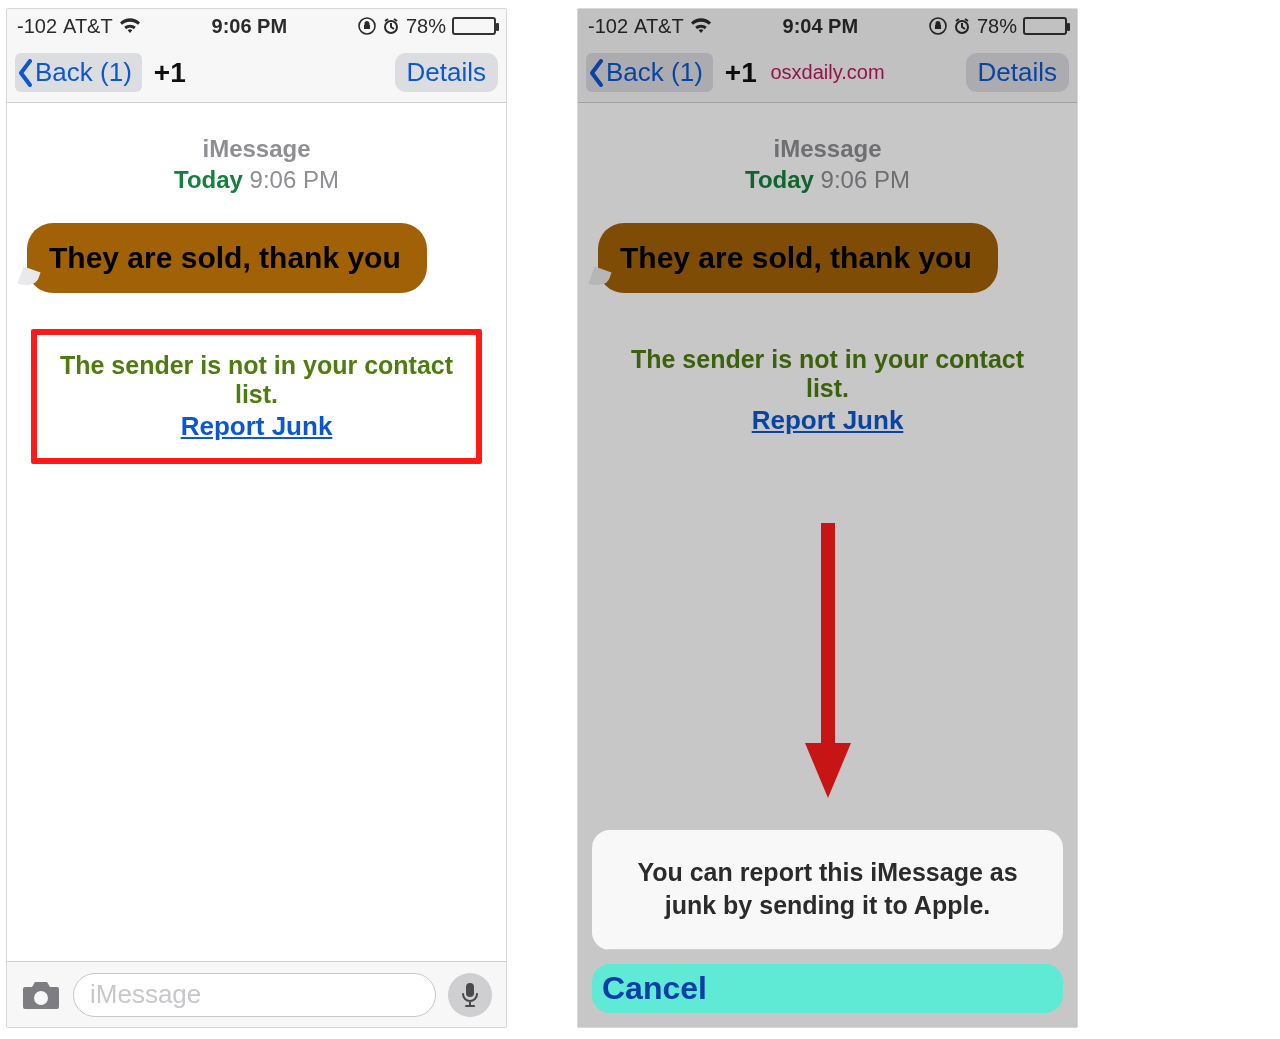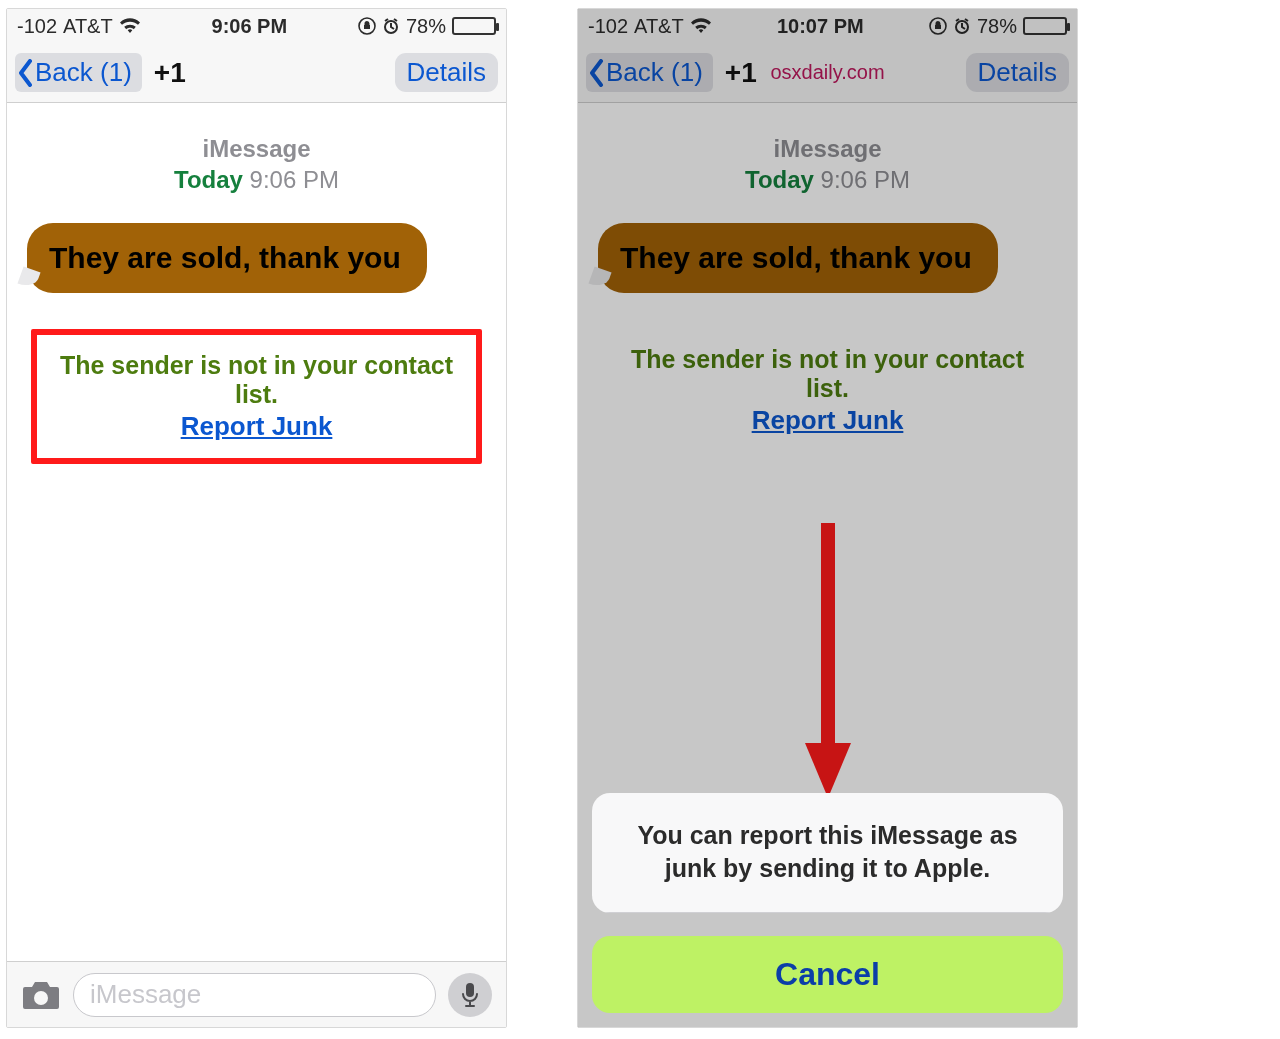--- a/index.html
+++ b/index.html
@@ -317,7 +317,7 @@
             </svg>
         </span>
       </div>
-      <div class="status-center">10:07 PM</div>
+      <div class="status-center">9:04 PM</div>
       <div class="status-right">
         <span class="lock-icon">
           <svg width="18" height="18" viewBox="0 0 18 18">

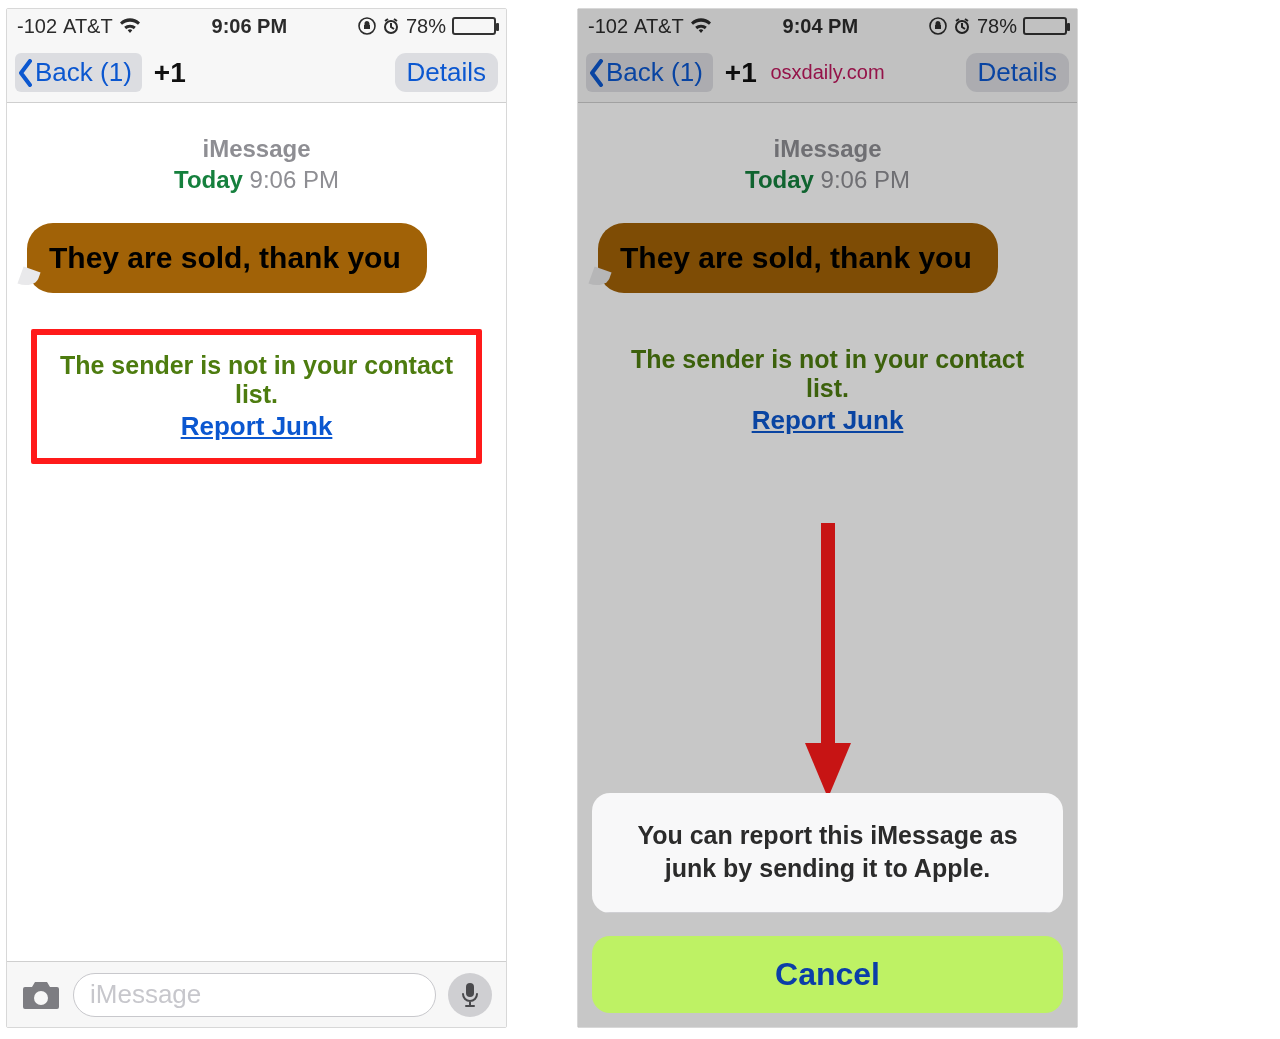--- a/index.html
+++ b/index.html
@@ -195,7 +195,7 @@
     background:#f8f8f9;
     border-radius:18px;
     overflow:hidden;
-    margin-bottom:23px;
+    margin-bottom:14px;
   }
   .sheet-msg{
     padding:26px 24px;

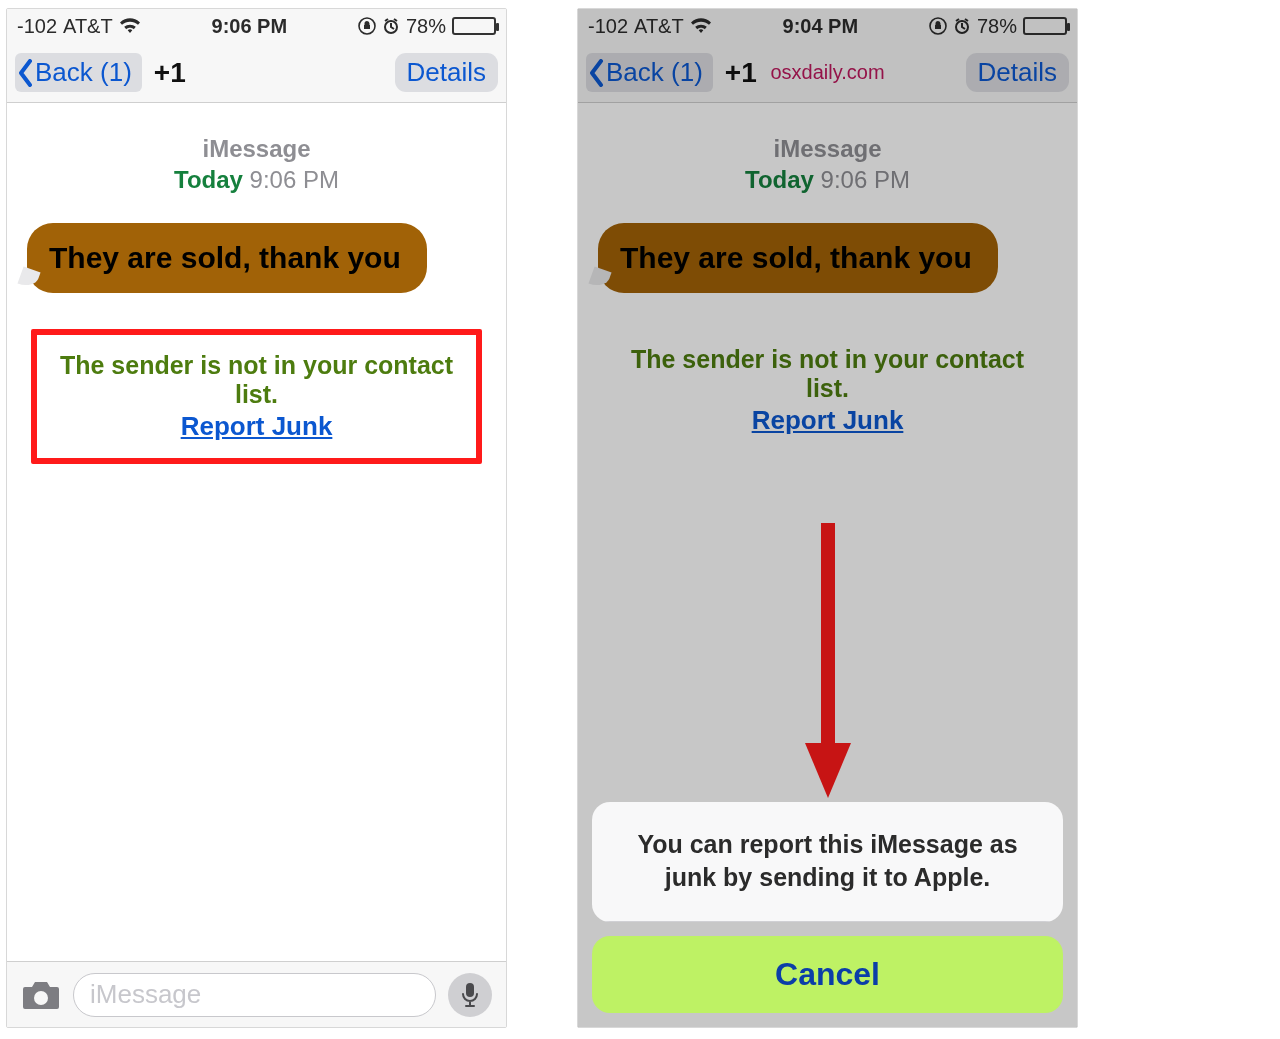--- a/index.html
+++ b/index.html
@@ -214,10 +214,9 @@
     font-weight:700;
   }
   .sheet-cancel{
-    background:#bef264;
+    background:#5eead4;
     border-radius:18px;
-    padding:20px 10px;
-    text-align:center;
+    padding:6px 10px;
     color:#0b3ea8;
     font-size:32px;
     font-weight:800;

